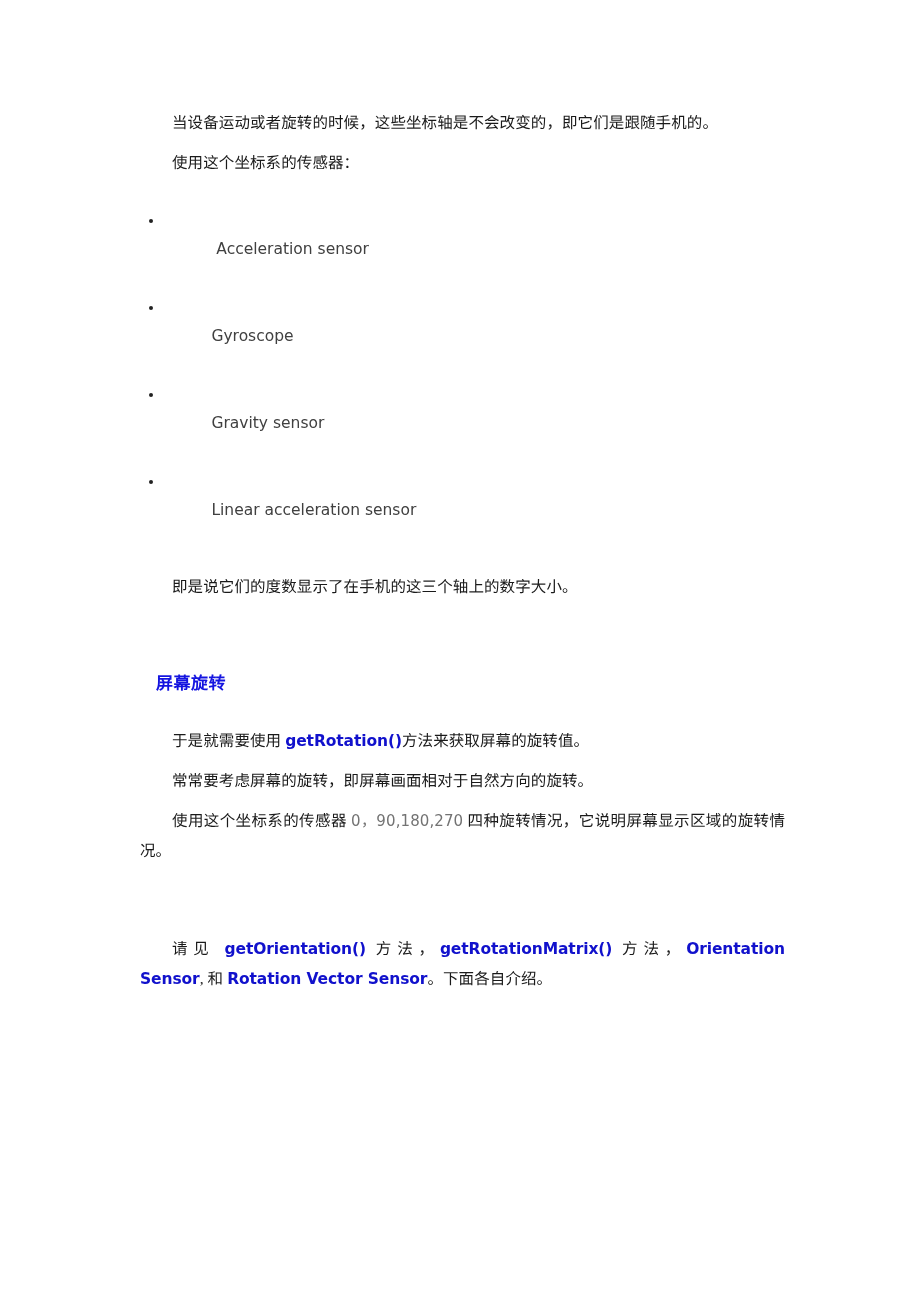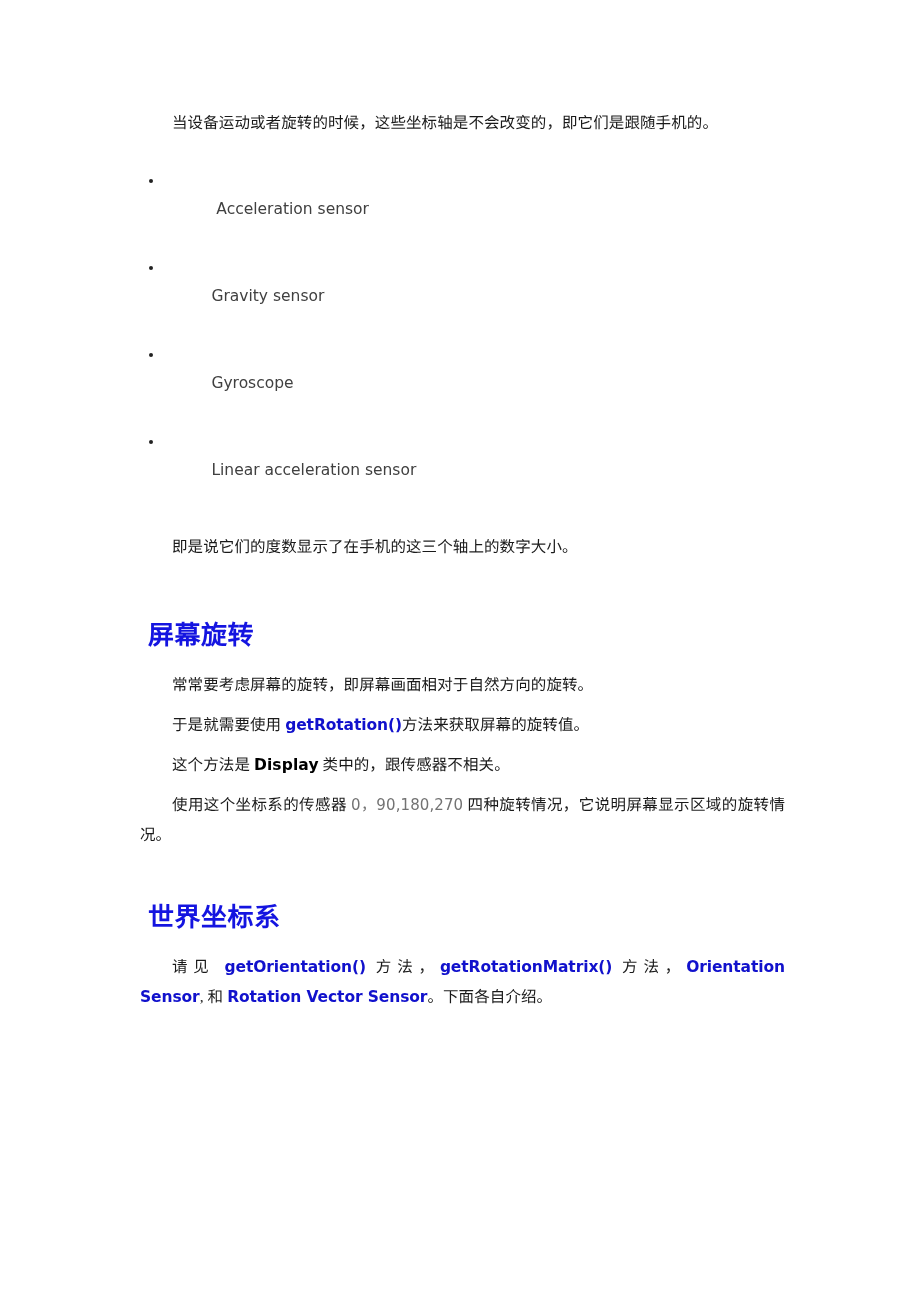--- a/index.html
+++ b/index.html
@@ -131,6 +131,7 @@
     <p class="para">当设备运动或者旋转的时候，这些坐标轴是不会改变的，即它们是跟随手机的。</p>
 
 
+    <p class="para">使用这个坐标系的传感器：</p>
 
     <div class="sp-18"></div>
 

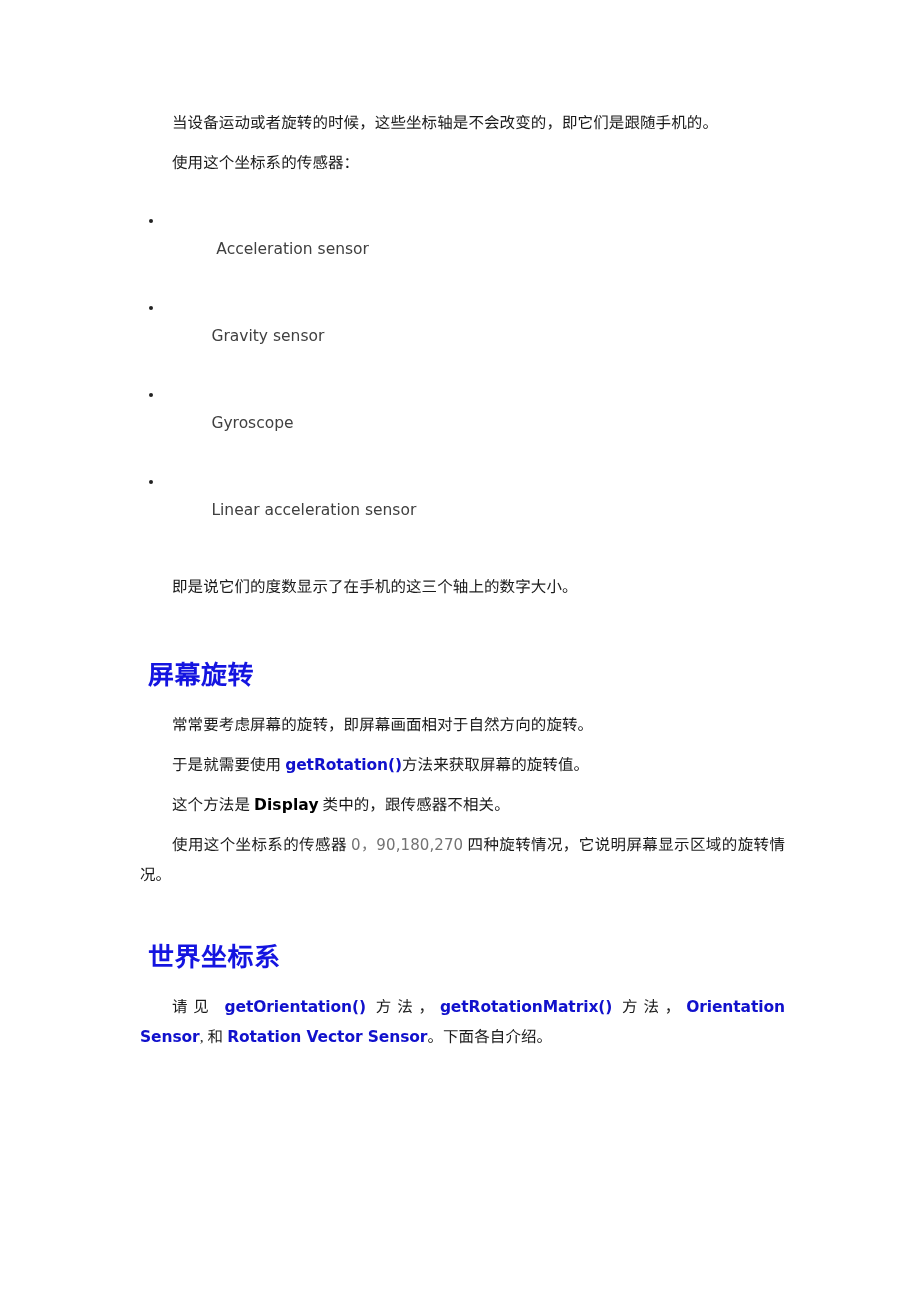--- a/index.html
+++ b/index.html
@@ -140,10 +140,10 @@
         <span class="dot"></span><span> Acceleration sensor</span>
       </li>
       <li>
-        <span class="dot"></span><span>Gravity sensor</span>
+        <span class="dot"></span><span>Gyroscope</span>
       </li>
       <li>
-        <span class="dot"></span><span>Gyroscope</span>
+        <span class="dot"></span><span>Gravity sensor</span>
       </li>
       <li>
         <span class="dot"></span><span>Linear acceleration sensor</span>

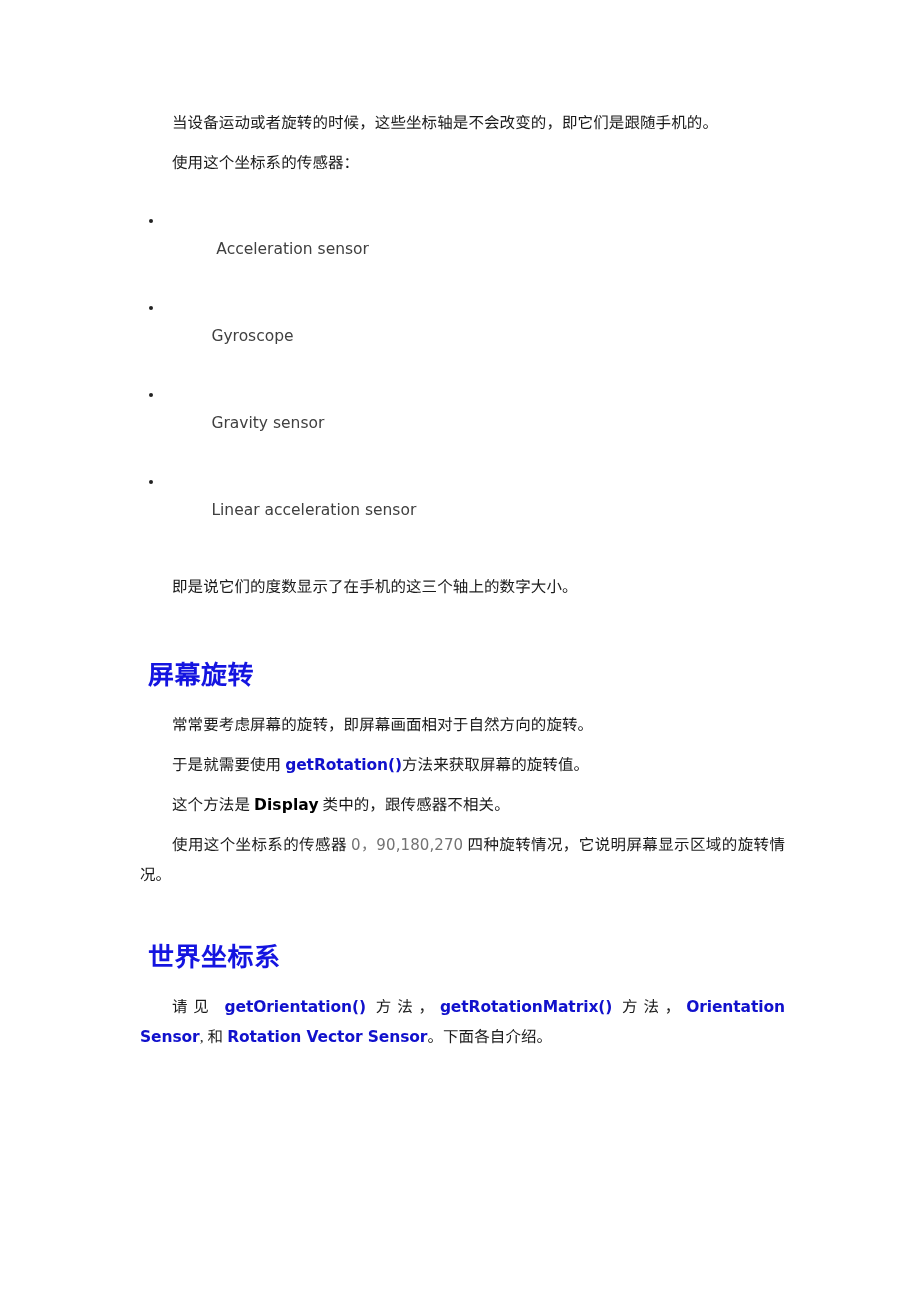--- a/index.html
+++ b/index.html
@@ -111,9 +111,9 @@
   .h-cjk {
     font-family: "DejaVu Sans", "Liberation Sans", sans-serif;
     font-weight: bold;
-    font-size: 26px;
+    font-size: 17px;
     color: #1414e0;
-    margin: 0;
+    margin: 8px;
     padding-left: 8px;
     line-height: 34px;
     letter-spacing: 0.5px;

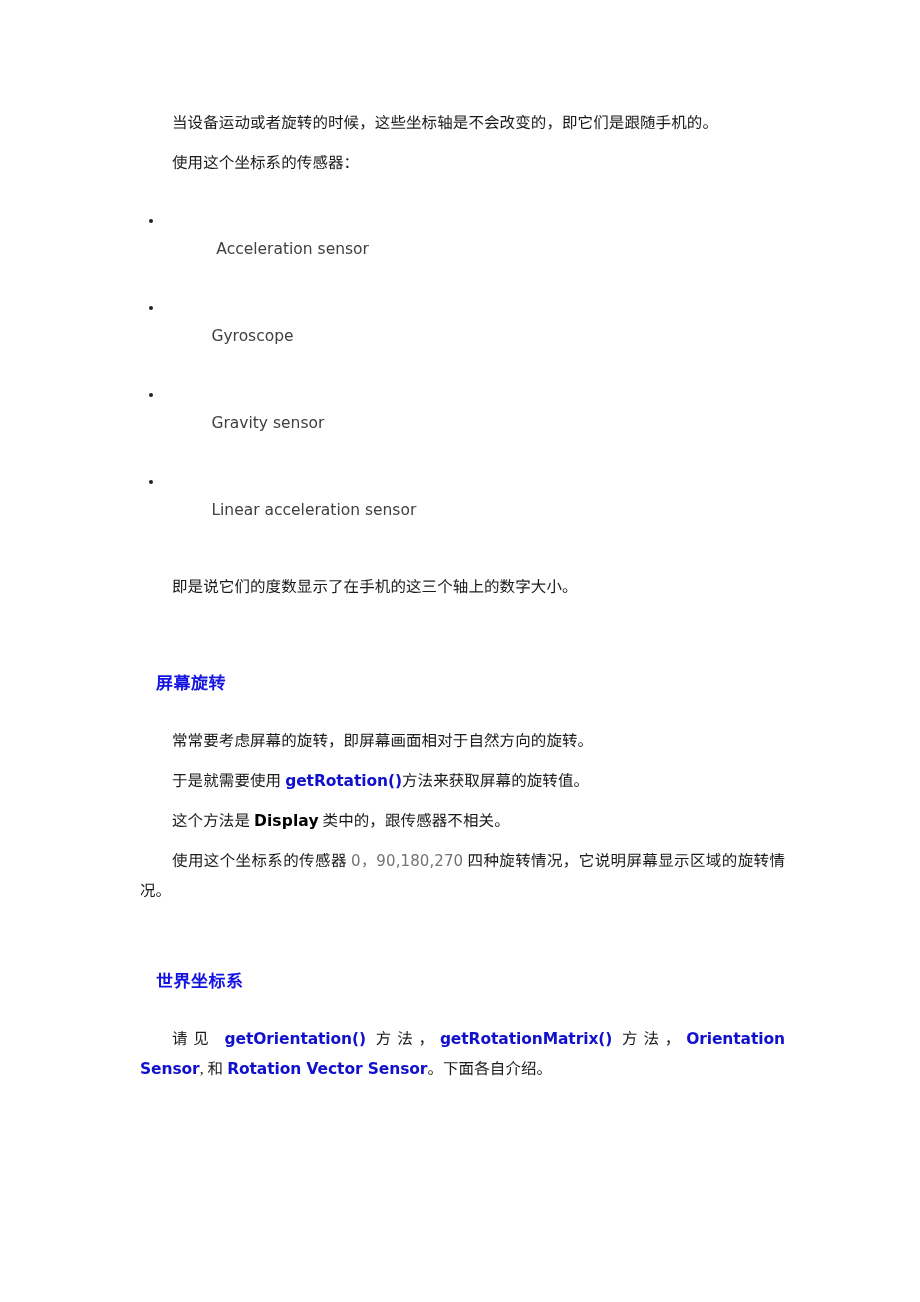--- a/index.html
+++ b/index.html
@@ -160,9 +160,9 @@
 
     <div class="sp-18"></div>
 
+    <p class="para"><span>于是就需要使用 </span><span class="code-blue">getRotation()</span><span>方法来获取屏幕的旋转值。</span></p>
+
     <p class="para">常常要考虑屏幕的旋转，即屏幕画面相对于自然方向的旋转。</p>
-
-    <p class="para"><span>于是就需要使用 </span><span class="code-blue">getRotation()</span><span>方法来获取屏幕的旋转值。</span></p>
 
     <p class="para"><span>这个方法是 </span><span class="code-black">Display</span><span> 类中的，跟传感器不相关。</span></p>
 

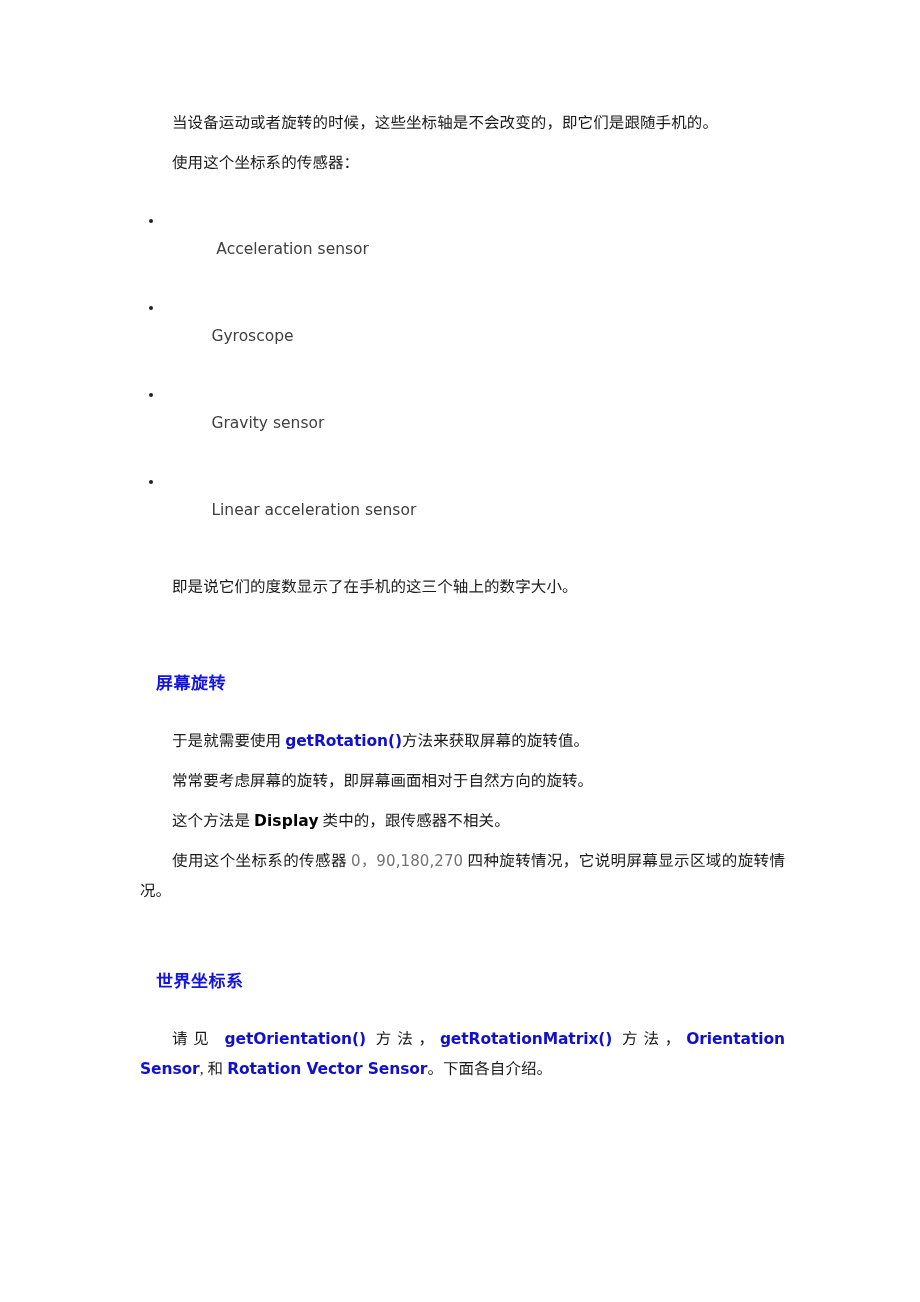--- a/index.html
+++ b/index.html
@@ -164,7 +164,6 @@
 
     <p class="para">常常要考虑屏幕的旋转，即屏幕画面相对于自然方向的旋转。</p>
 
-    <p class="para"><span>这个方法是 </span><span class="code-black">Display</span><span> 类中的，跟传感器不相关。</span></p>
 
     <p class="para"><span>使用这个坐标系的传感器 </span><span class="num-sans">0，90,180,270</span><span> 四种旋转情况，它说明屏幕显示区域的旋转情况。</span></p>
 

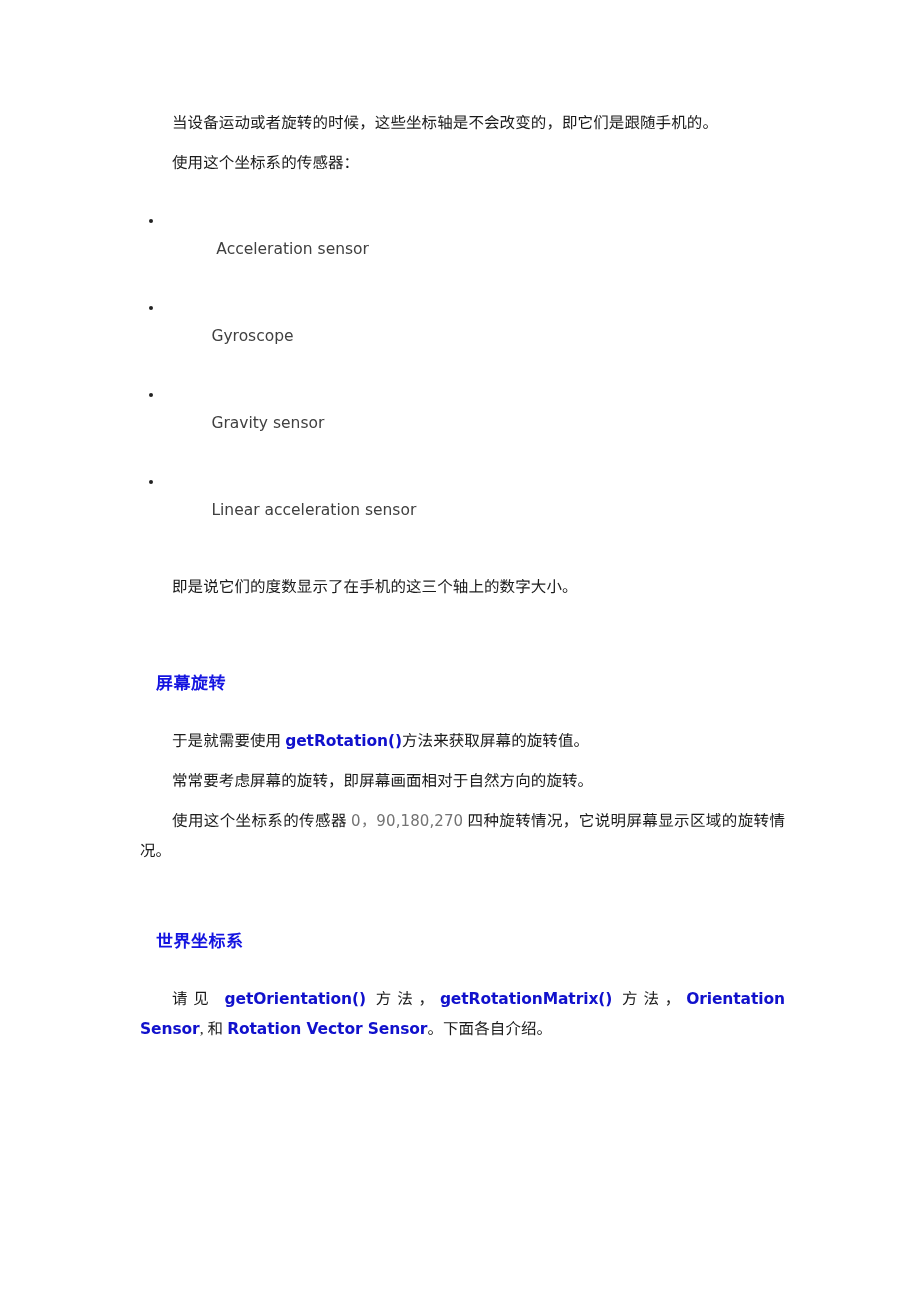--- a/index.html
+++ b/index.html
@@ -169,7 +169,6 @@
 
     <div class="sp-40"></div>
 
-    <h2 class="h-cjk">世界坐标系</h2>
 
     <div class="sp-18"></div>
 

